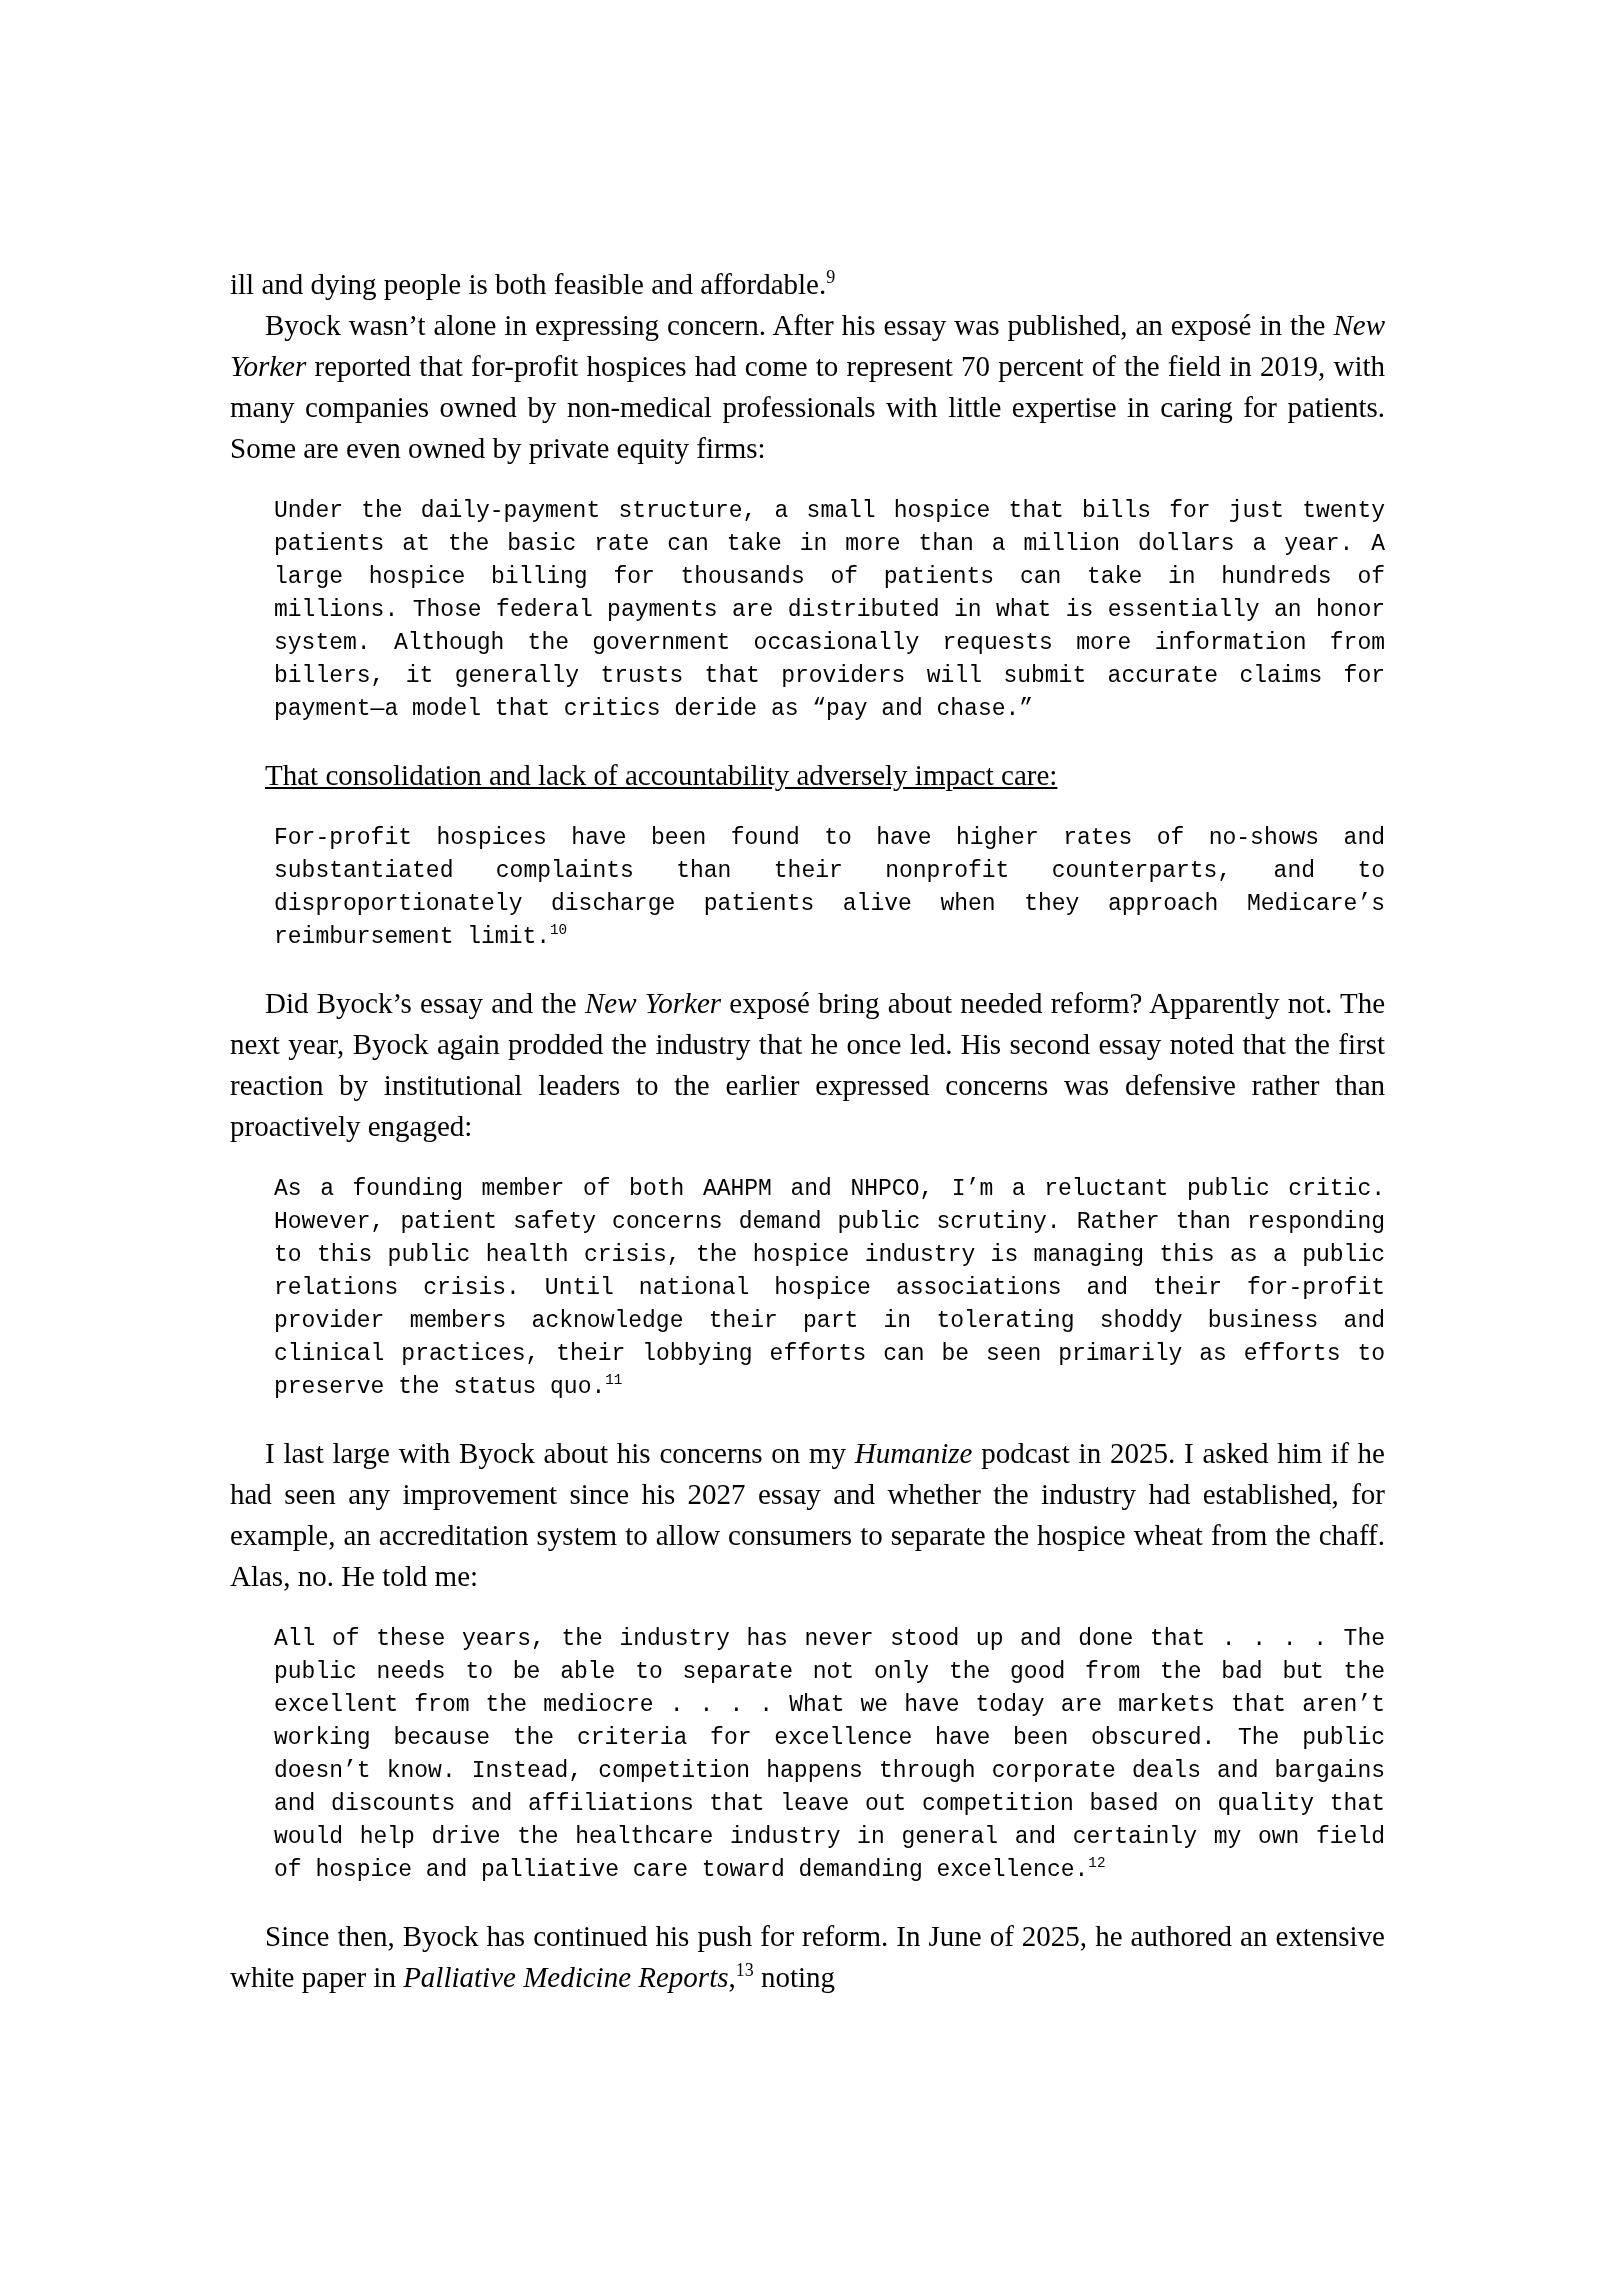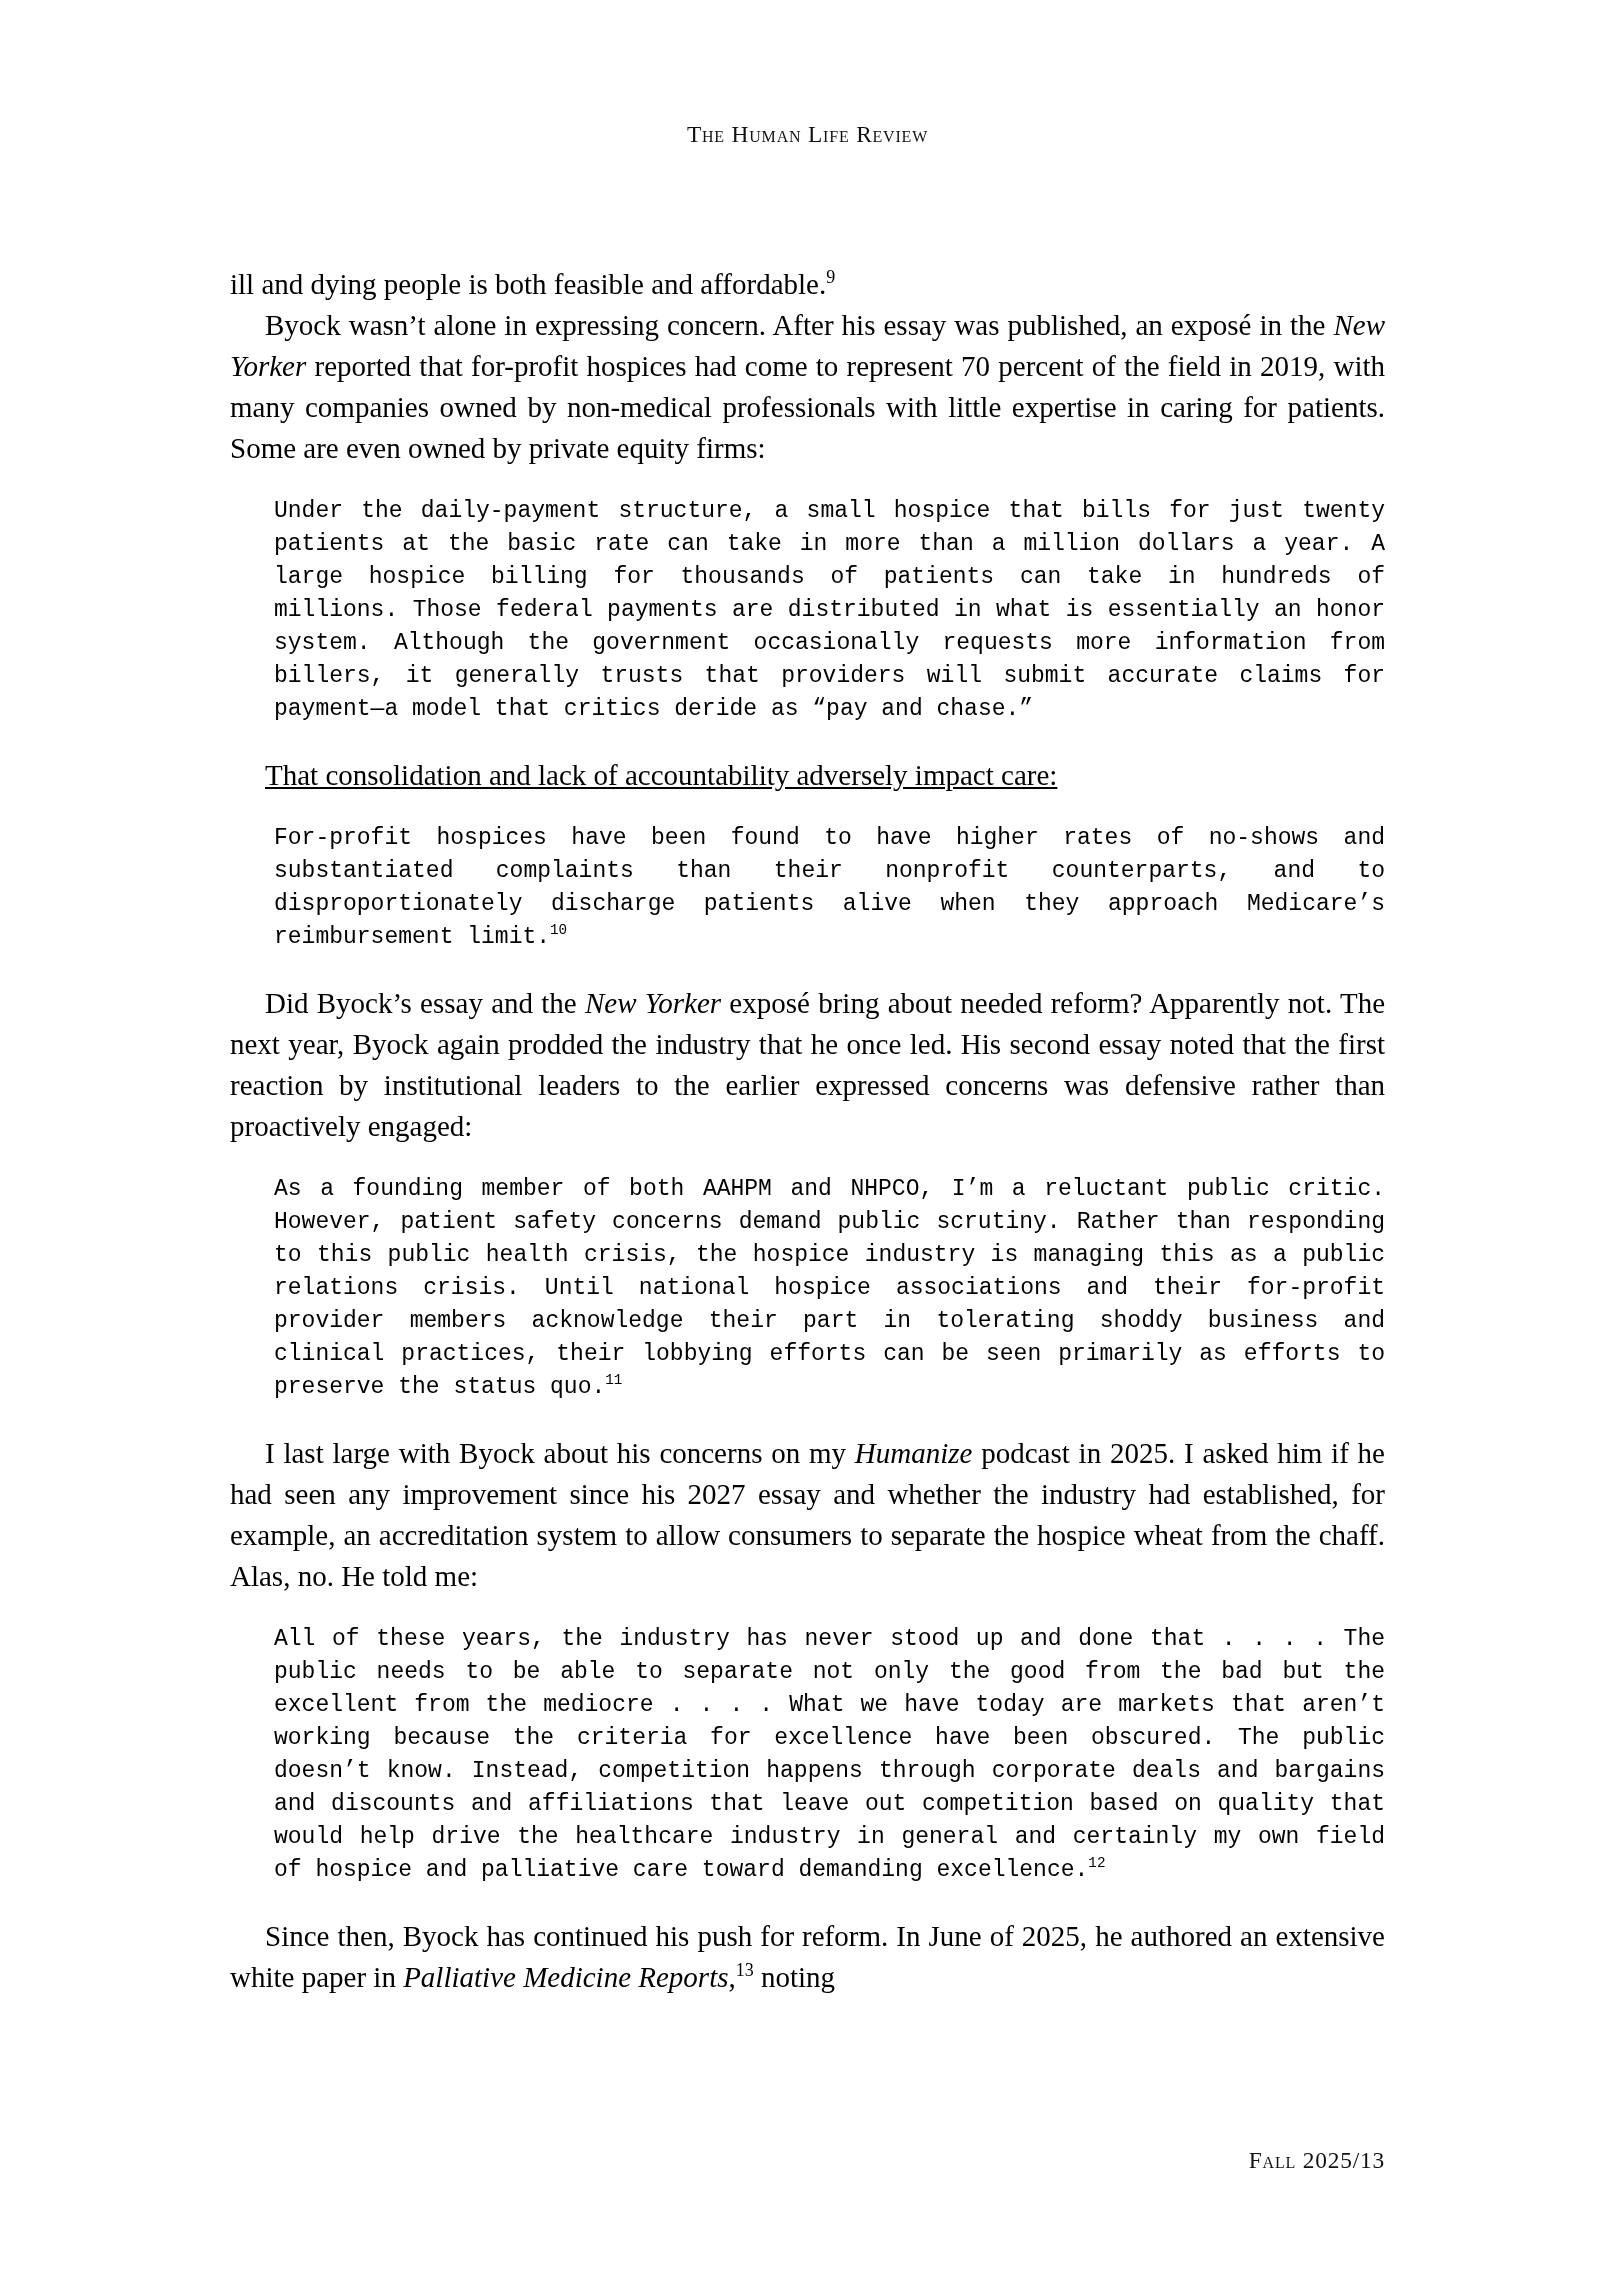--- a/index.html
+++ b/index.html
@@ -114,7 +114,6 @@
 
 <div class="page">
 
-  <div class="running-head">The Human Life Review</div>
 
   <div class="textblock">
 

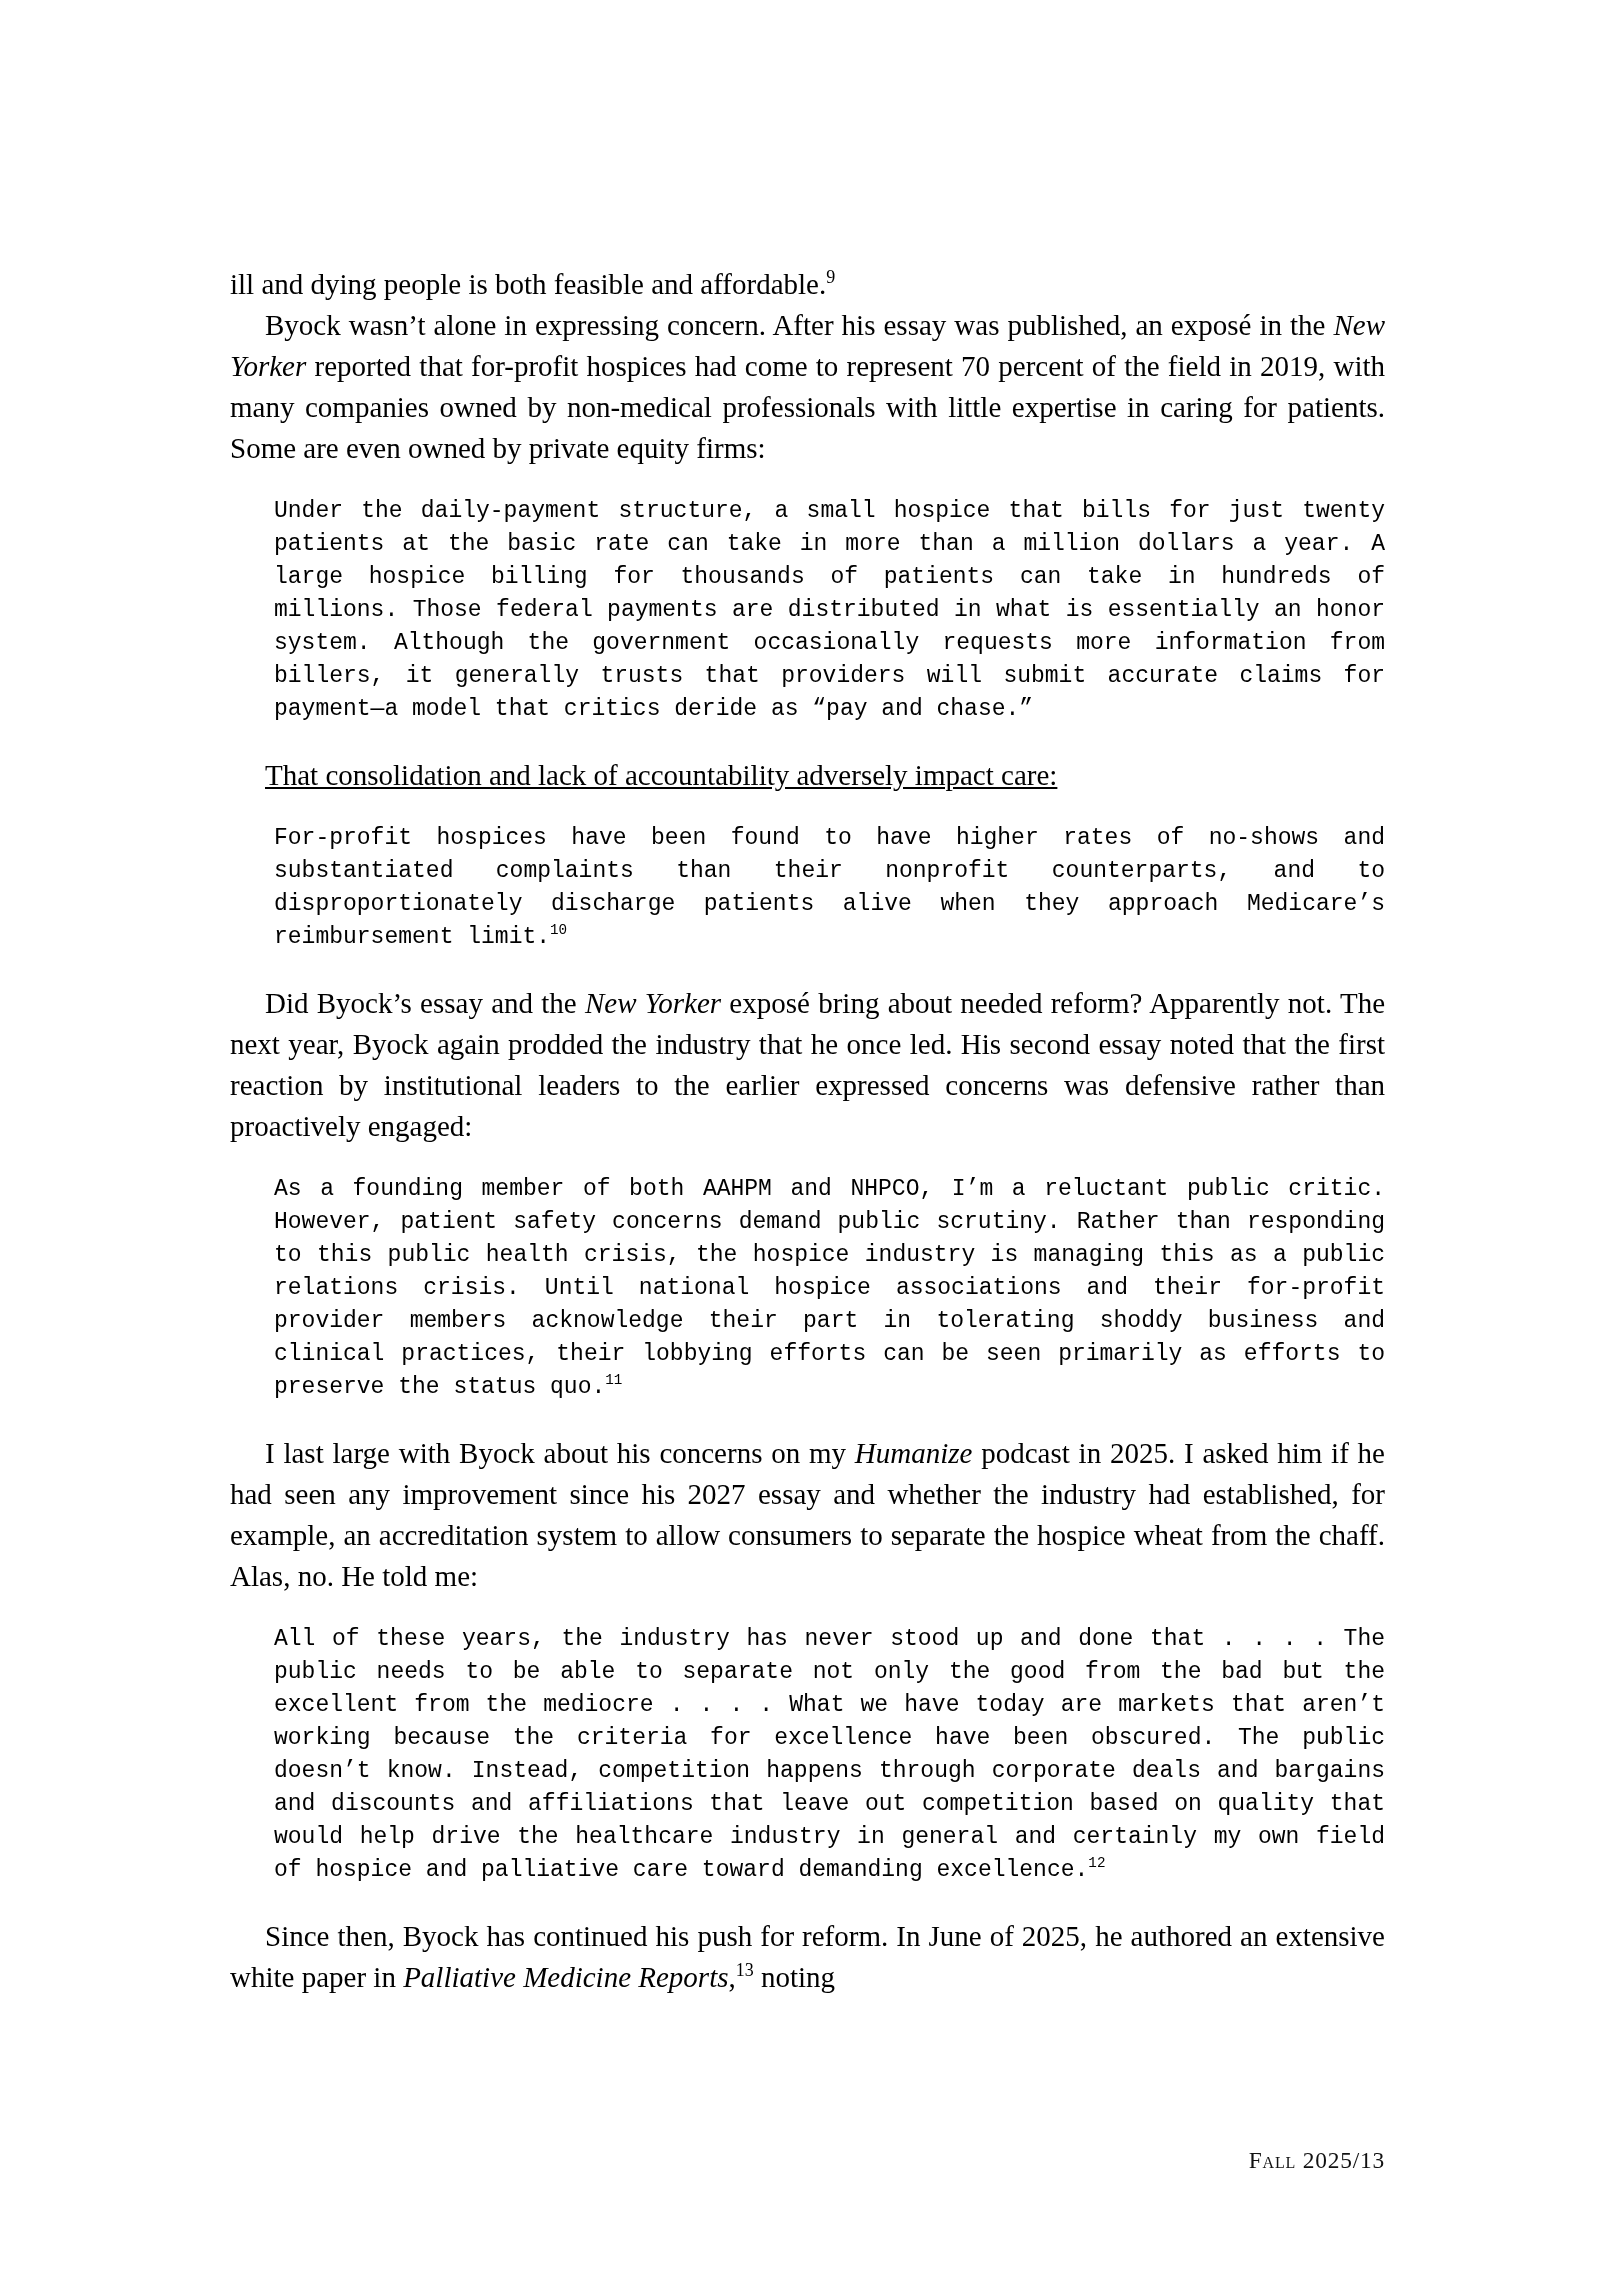--- a/index.html
+++ b/index.html
@@ -163,7 +163,6 @@
 
   </div>
 
-  <div class="folio">Fall 2025/13</div>
 
 </div>
 

